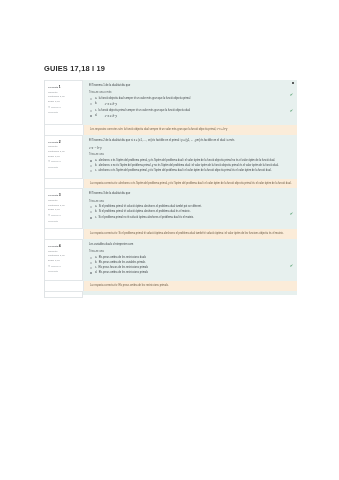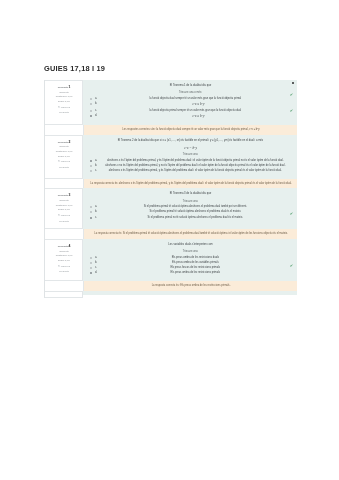--- a/index.html
+++ b/index.html
@@ -8,7 +8,7 @@
     font-family:"Liberation Sans",sans-serif;color:#3b3b3b;
     -webkit-font-smoothing:antialiased;
   }
-  .page{position:relative;width:339px;height:480px;text-align:center;}
+  .page{position:relative;width:339px;height:480px;}
   .doc-title{
     position:absolute;left:44px;top:64px;
     font-size:7.4px;font-weight:bold;letter-spacing:.2px;color:#2b2b2b;

